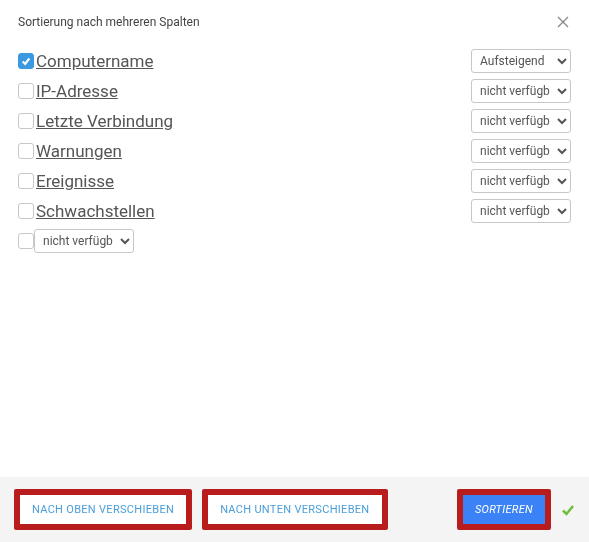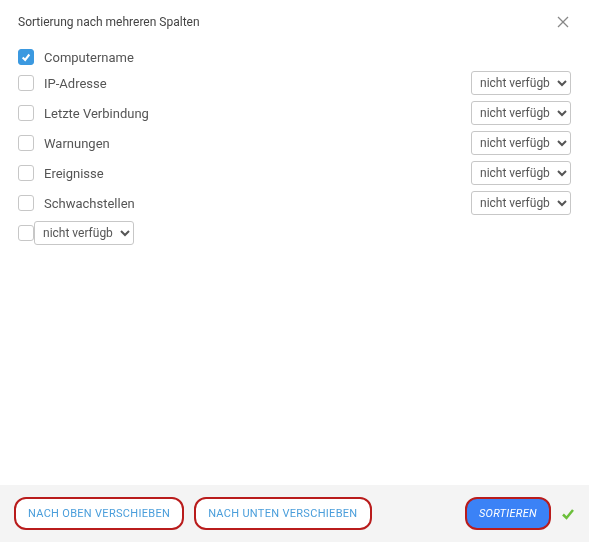--- a/index.html
+++ b/index.html
@@ -75,10 +75,11 @@
     }
     .checkbox svg { display: none; }
     .row-label {
-      margin-left: 10px;
+      margin-left: 2px;
       flex: 1;
       color: #555;
-      font-size: 13px;
+      font-size: 17px;
+      text-decoration: underline;
     }
     .select {
       width: 100px;

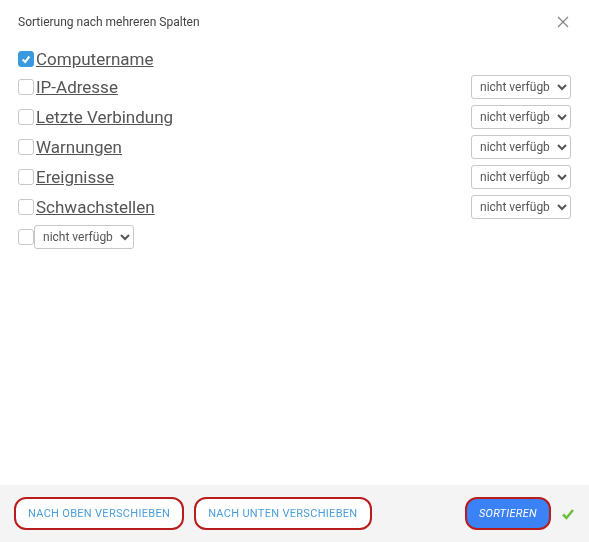--- a/index.html
+++ b/index.html
@@ -154,6 +154,7 @@
         </svg>
       </div>
       <div class="row-label">Computername</div>
+      <select class="select"><option>Aufsteigend</option><option>Absteigend</option><option>nicht verfügbar</option></select>
     </div>
     <div class="row">
       <div class="checkbox"></div>

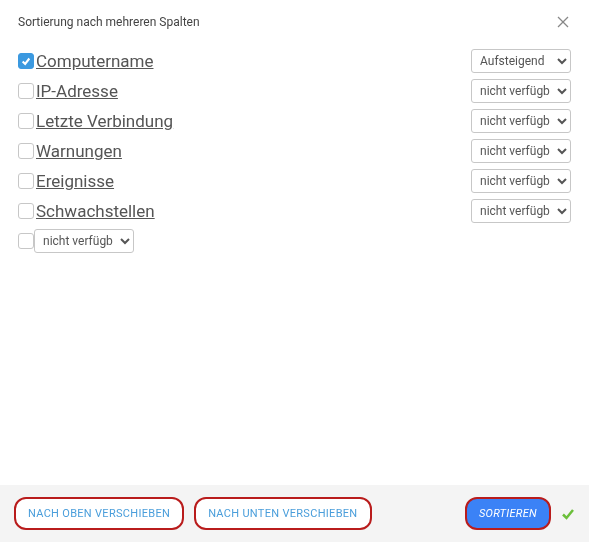--- a/index.html
+++ b/index.html
@@ -101,13 +101,13 @@
       gap: 10px;
     }
     .btn {
-      border: 2px solid #b91c1c;
+      border: 6px solid #b91c1c;
       background: #fff;
       color: #4a9edb;
       font-size: 11px;
       letter-spacing: 0.3px;
       padding: 8px 12px;
-      border-radius: 12px;
+      border-radius: 2px;
       cursor: pointer;
       font-family: inherit;
     }

